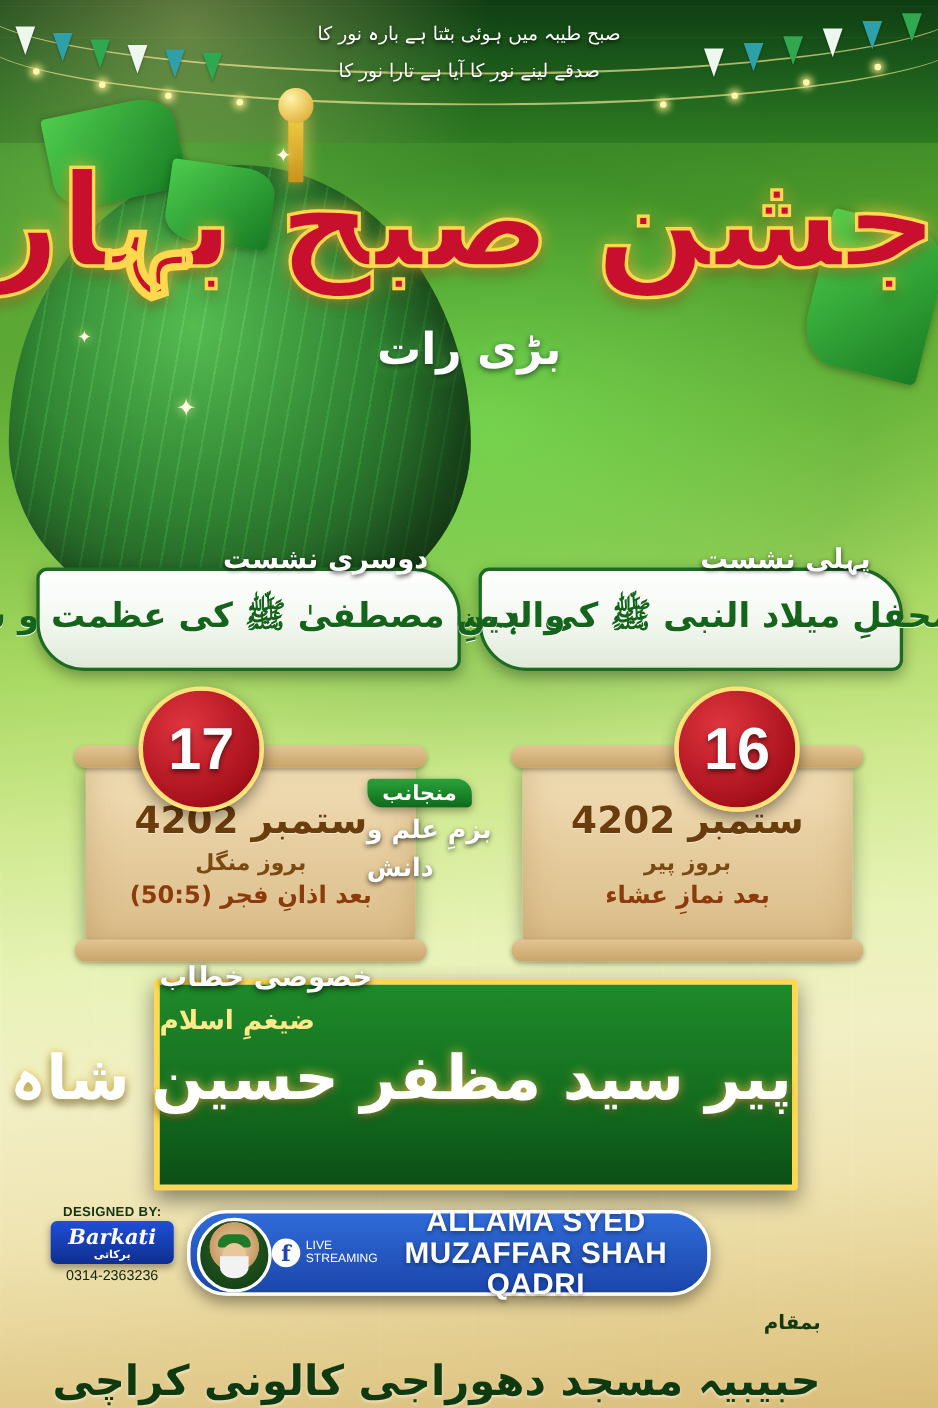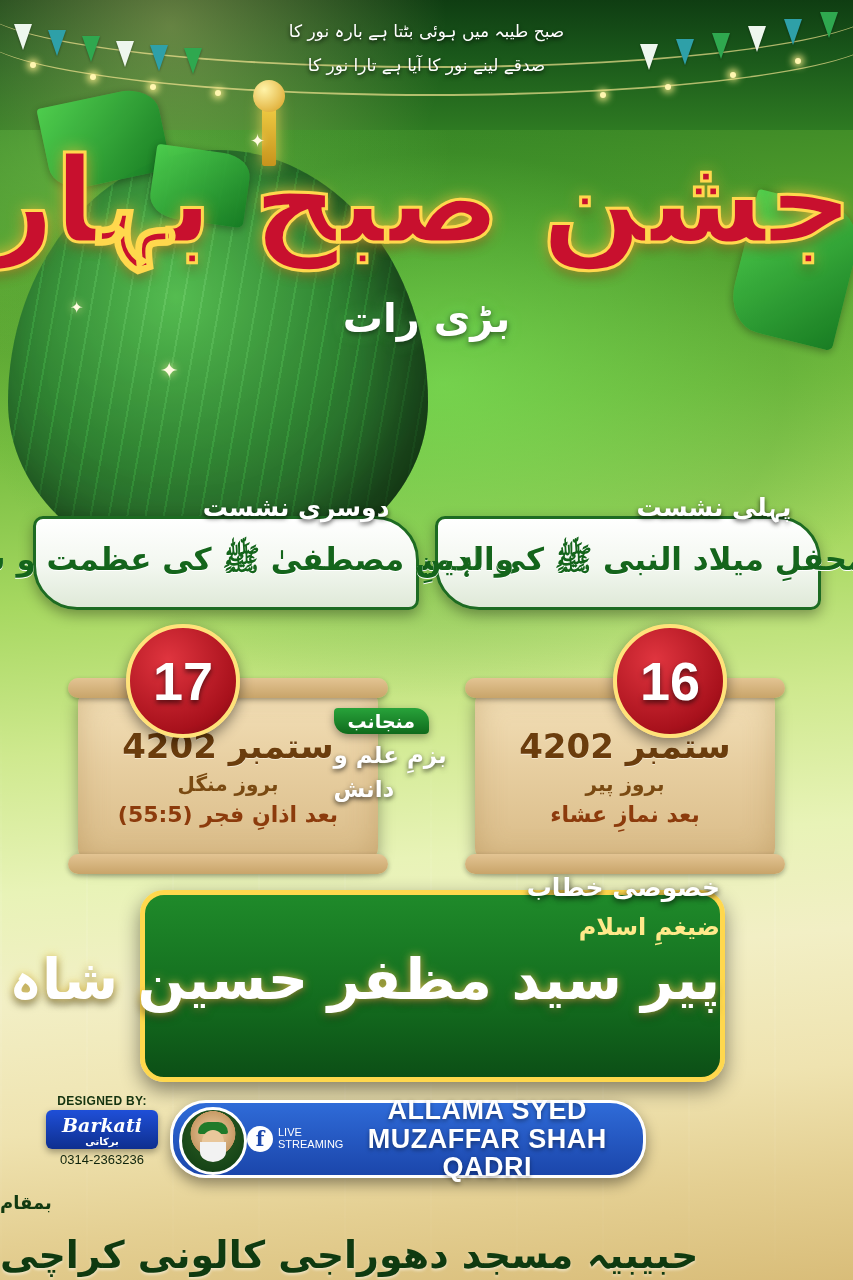--- a/index.html
+++ b/index.html
@@ -612,7 +612,7 @@
       <div class="scroll-inner">
         <div class="scroll-date urdu">ستمبر 2024</div>
         <div class="scroll-day urdu">بروز منگل</div>
-        <div class="scroll-time urdu">بعد اذانِ فجر (5:55)</div>
+        <div class="scroll-time urdu">بعد اذانِ فجر (5:05)</div>
       </div>
     </div>
     <div class="badge badge-left">17</div>

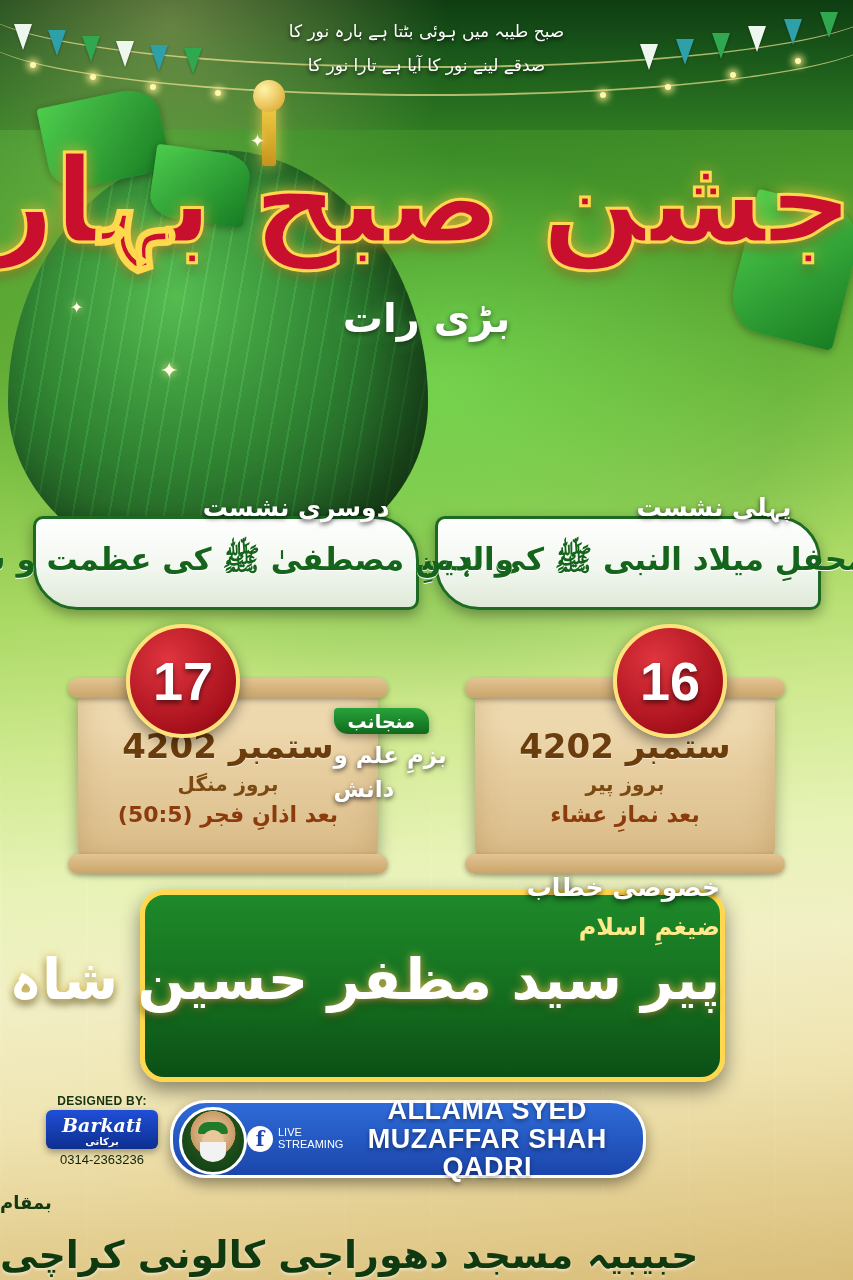--- a/index.html
+++ b/index.html
@@ -333,9 +333,9 @@
     height: 182px;
     background: linear-gradient(180deg, #1f8a2a 0%, #136b1e 60%, #0c4f16 100%);
     border: 5px solid #ffd84d;
-    border-radius: 24px;
+    border-radius: 3px;
     box-shadow: 0 8px 20px rgba(0,0,0,.45);
-    text-align: right;
+    text-align: left;
     z-index: 5;
   }
   .khitab {

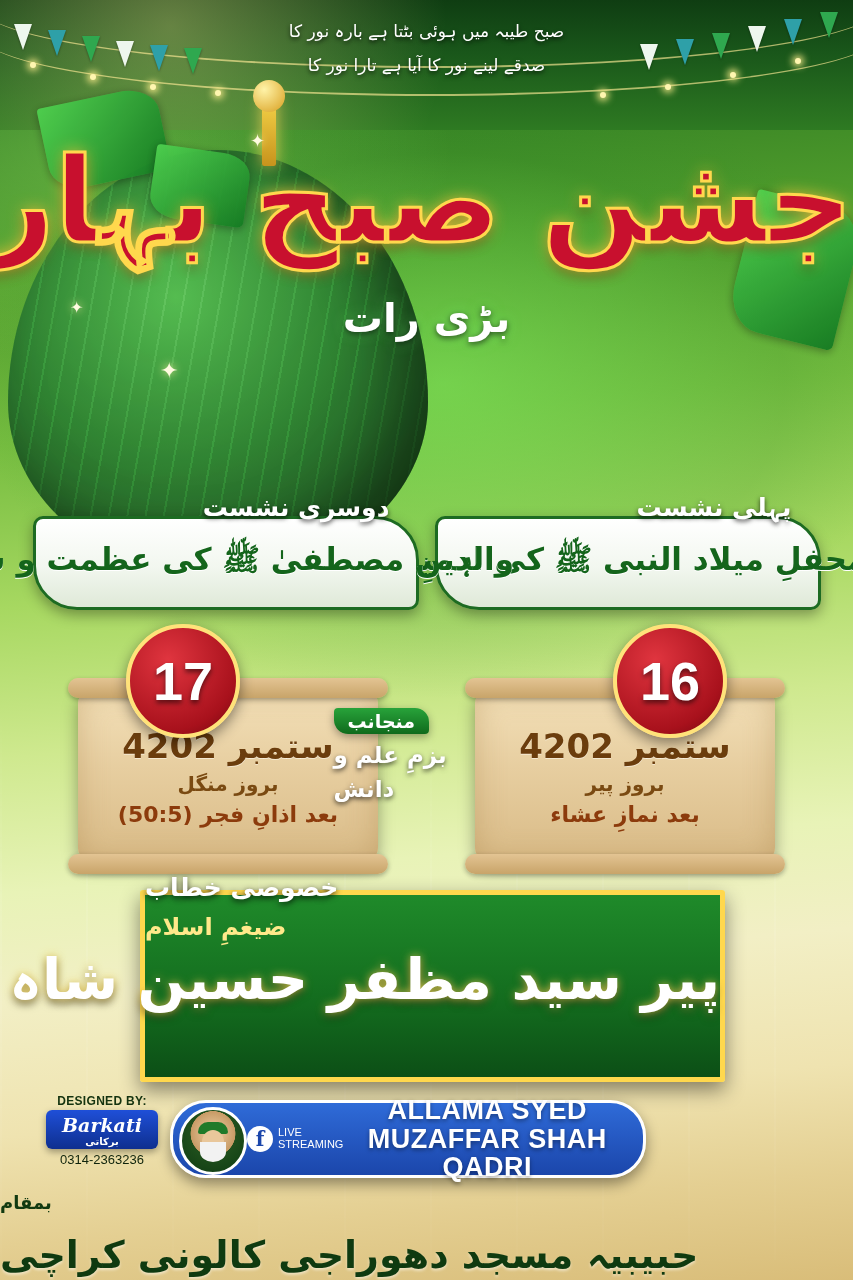--- a/index.html
+++ b/index.html
@@ -498,7 +498,7 @@
     left: 0;
     top: 1192px;
     width: 746px;
-    text-align: left;
+    text-align: right;
     z-index: 6;
   }
   .footer-crest {

